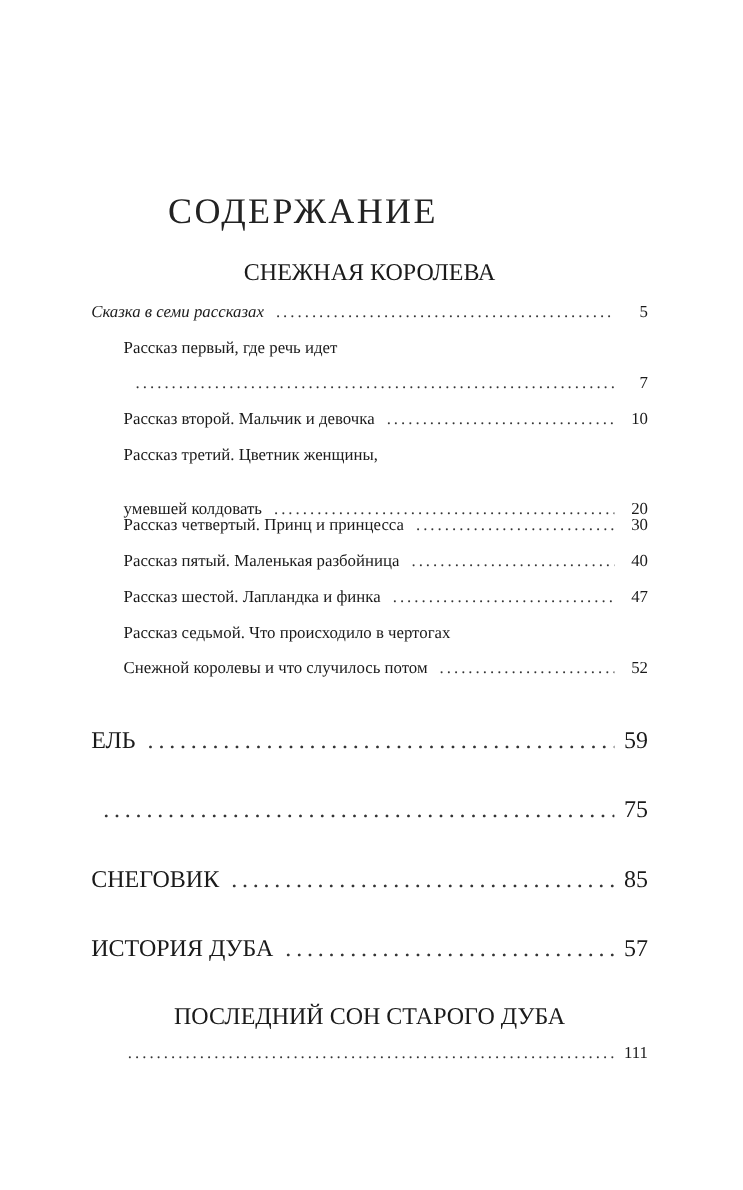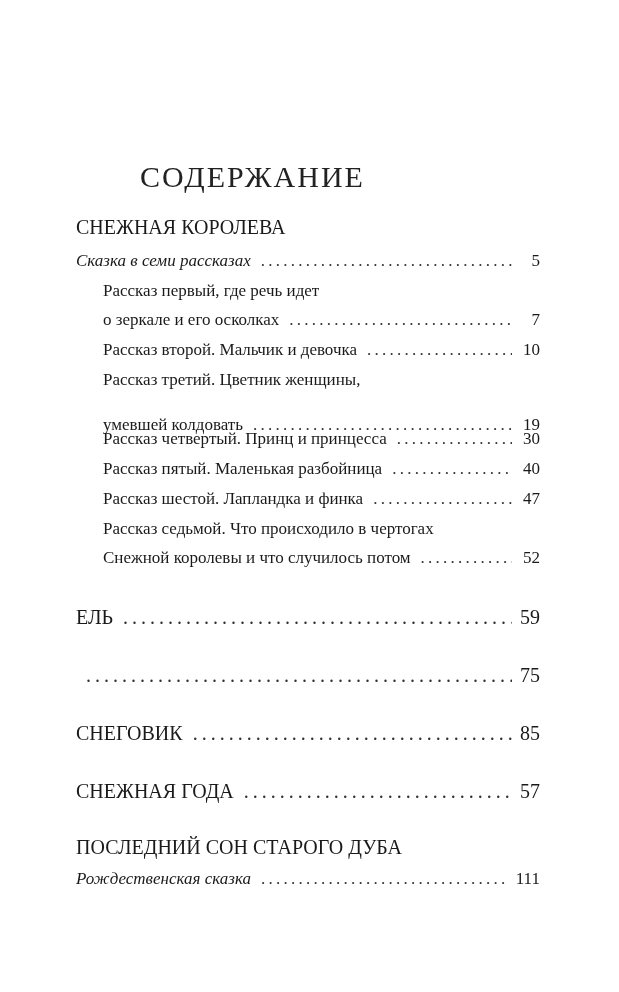--- a/index.html
+++ b/index.html
@@ -44,7 +44,7 @@
     white-space: nowrap;
   }
   .line.indent { left: 27px; width: 437px; }
-  .line.caps { font-size: 20px; }
+  .line.caps { font-size: 20px; justify-content: center; }
   .line.italic .txt { font-style: italic; }
   .txt { flex: 0 0 auto; }
   .leader {

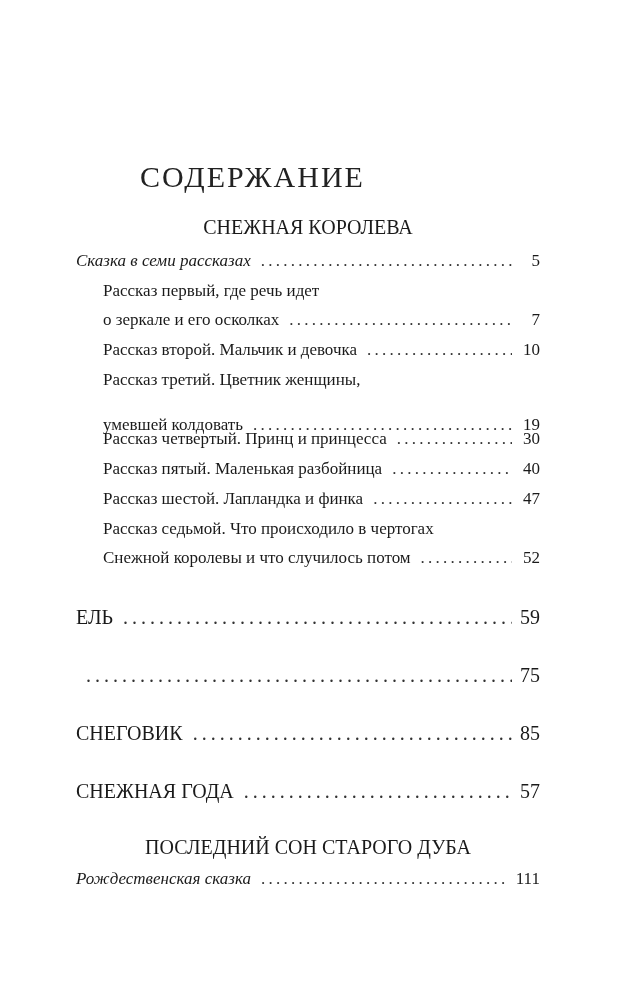--- a/index.html
+++ b/index.html
@@ -37,7 +37,7 @@
     left: 0;
     width: 464px;
     height: 30px;
-    font-size: 17px;
+    font-size: 14px;
     line-height: 30px;
     display: flex;
     align-items: baseline;

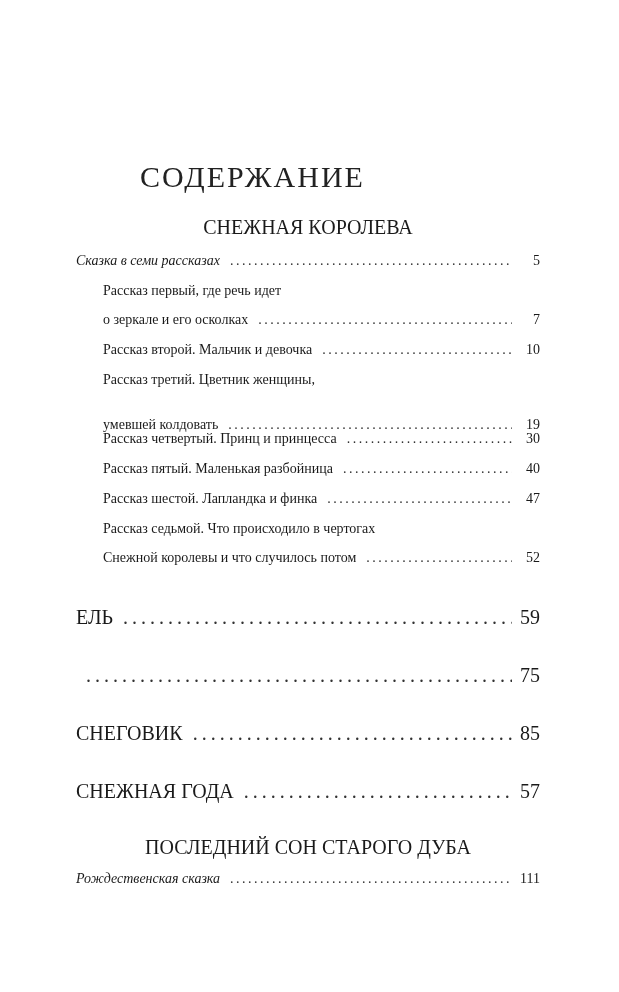--- a/index.html
+++ b/index.html
@@ -87,7 +87,6 @@
     <span class="txt">Рассказ первый, где речь идет</span>
   </div>
   <div class="line indent" style="top:95px">
-    <span class="txt">о зеркале и его осколках</span>
     <span class="leader"></span>
     <span class="pg">7</span>
   </div>

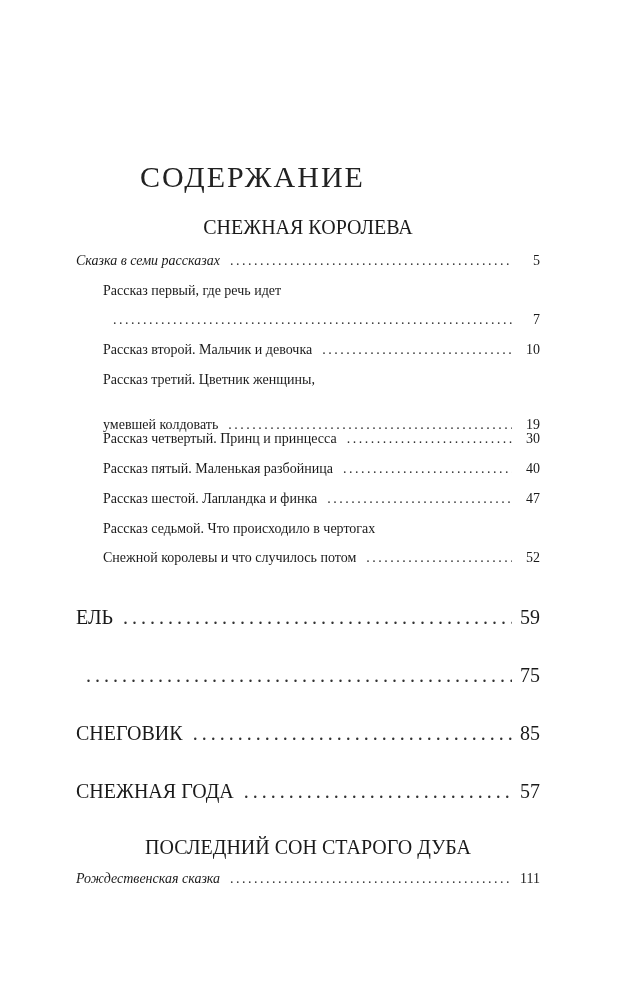--- a/index.html
+++ b/index.html
@@ -103,7 +103,7 @@
   <div class="line indent" style="top:200px">
     <span class="txt">умевшей колдовать</span>
     <span class="leader"></span>
-    <span class="pg">19</span>
+    <span class="pg">20</span>
   </div>
 
   <div class="line indent" style="top:214px">

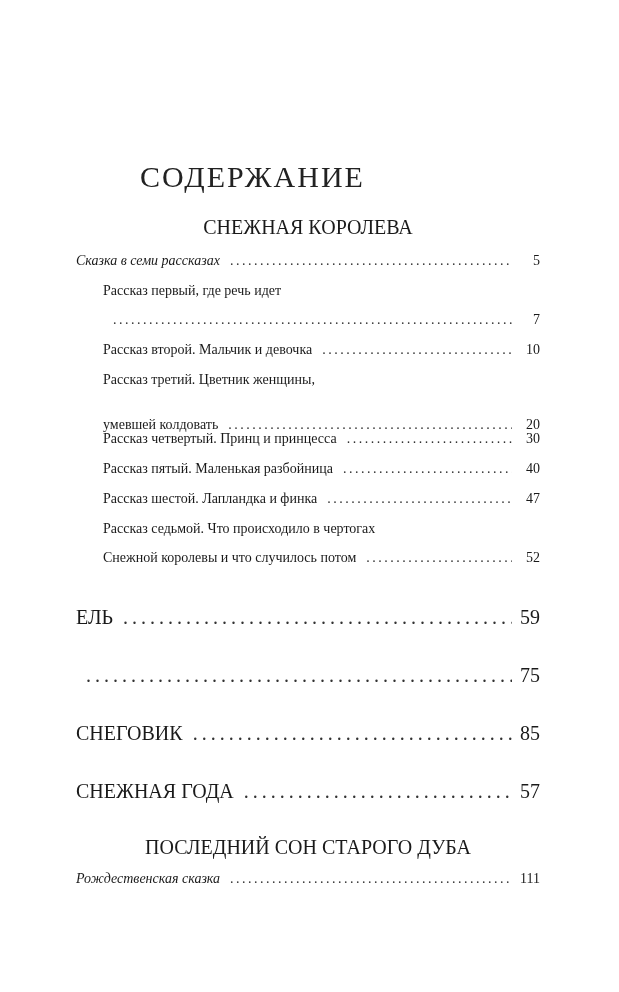--- a/index.html
+++ b/index.html
@@ -151,7 +151,7 @@
   </div>
 
   <div class="line caps" style="top:566px">
-    <span class="txt">СНЕЖНАЯ ГОДА</span>
+    <span class="txt">ИСТОРИЯ ДУБА</span>
     <span class="leader"></span>
     <span class="pg">57</span>
   </div>

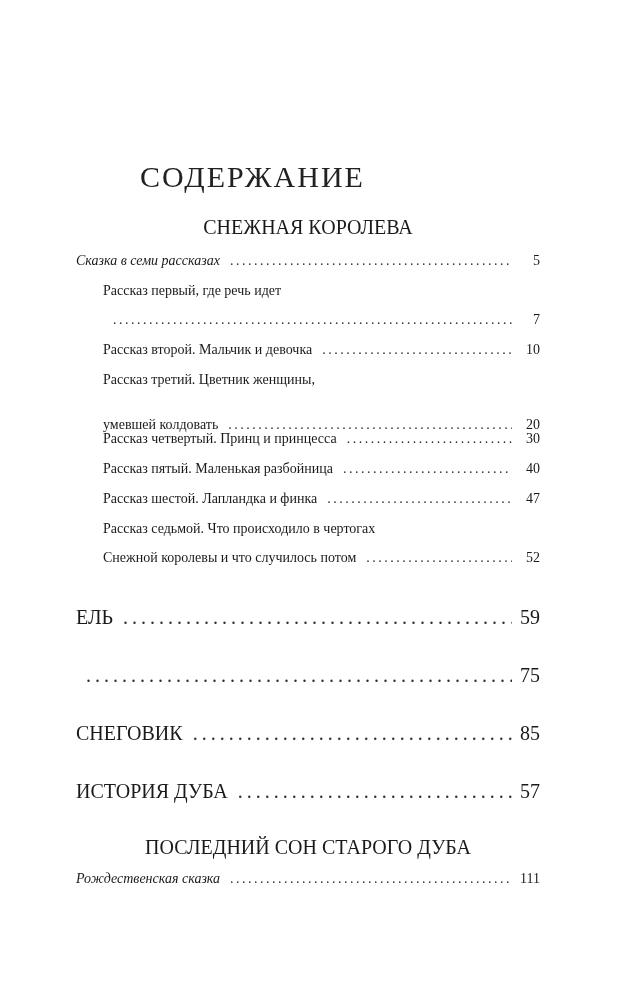--- a/index.html
+++ b/index.html
@@ -161,7 +161,6 @@
   </div>
 
   <div class="line italic" style="top:654px">
-    <span class="txt">Рождественская сказка</span>
     <span class="leader"></span>
     <span class="pg">111</span>
   </div>

